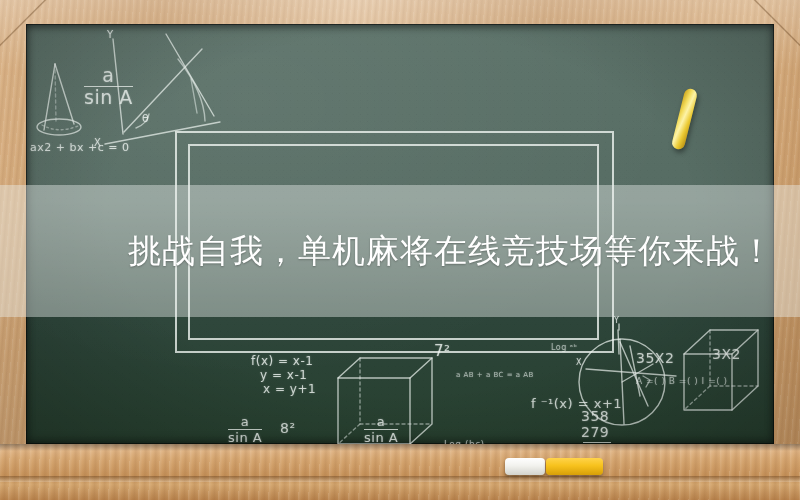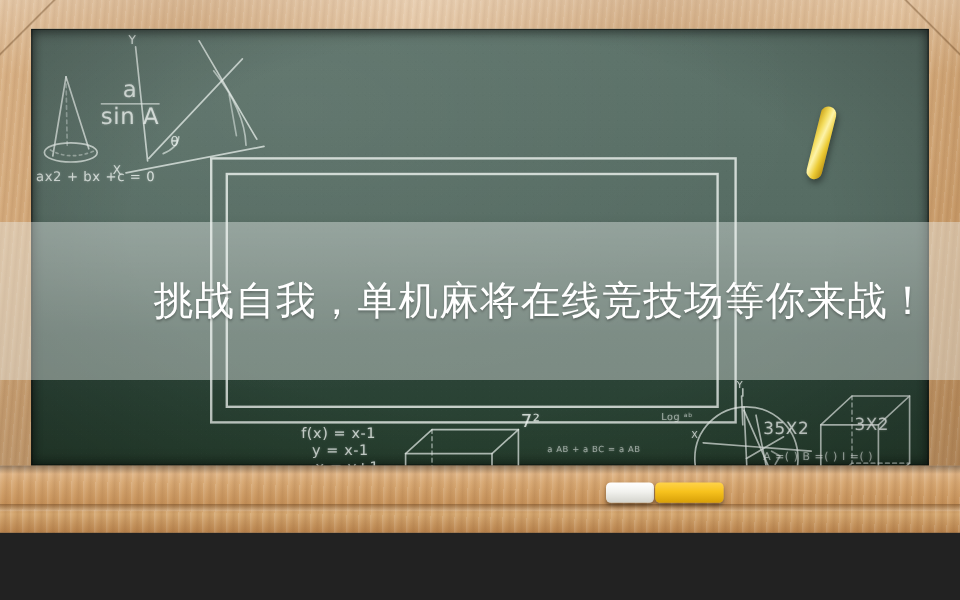--- a/index.html
+++ b/index.html
@@ -8,7 +8,7 @@
 
   .banner {
     position:relative;
-    width:800px; height:444px;
+    width:800px; height:500px;
     overflow:hidden;
   }
 

